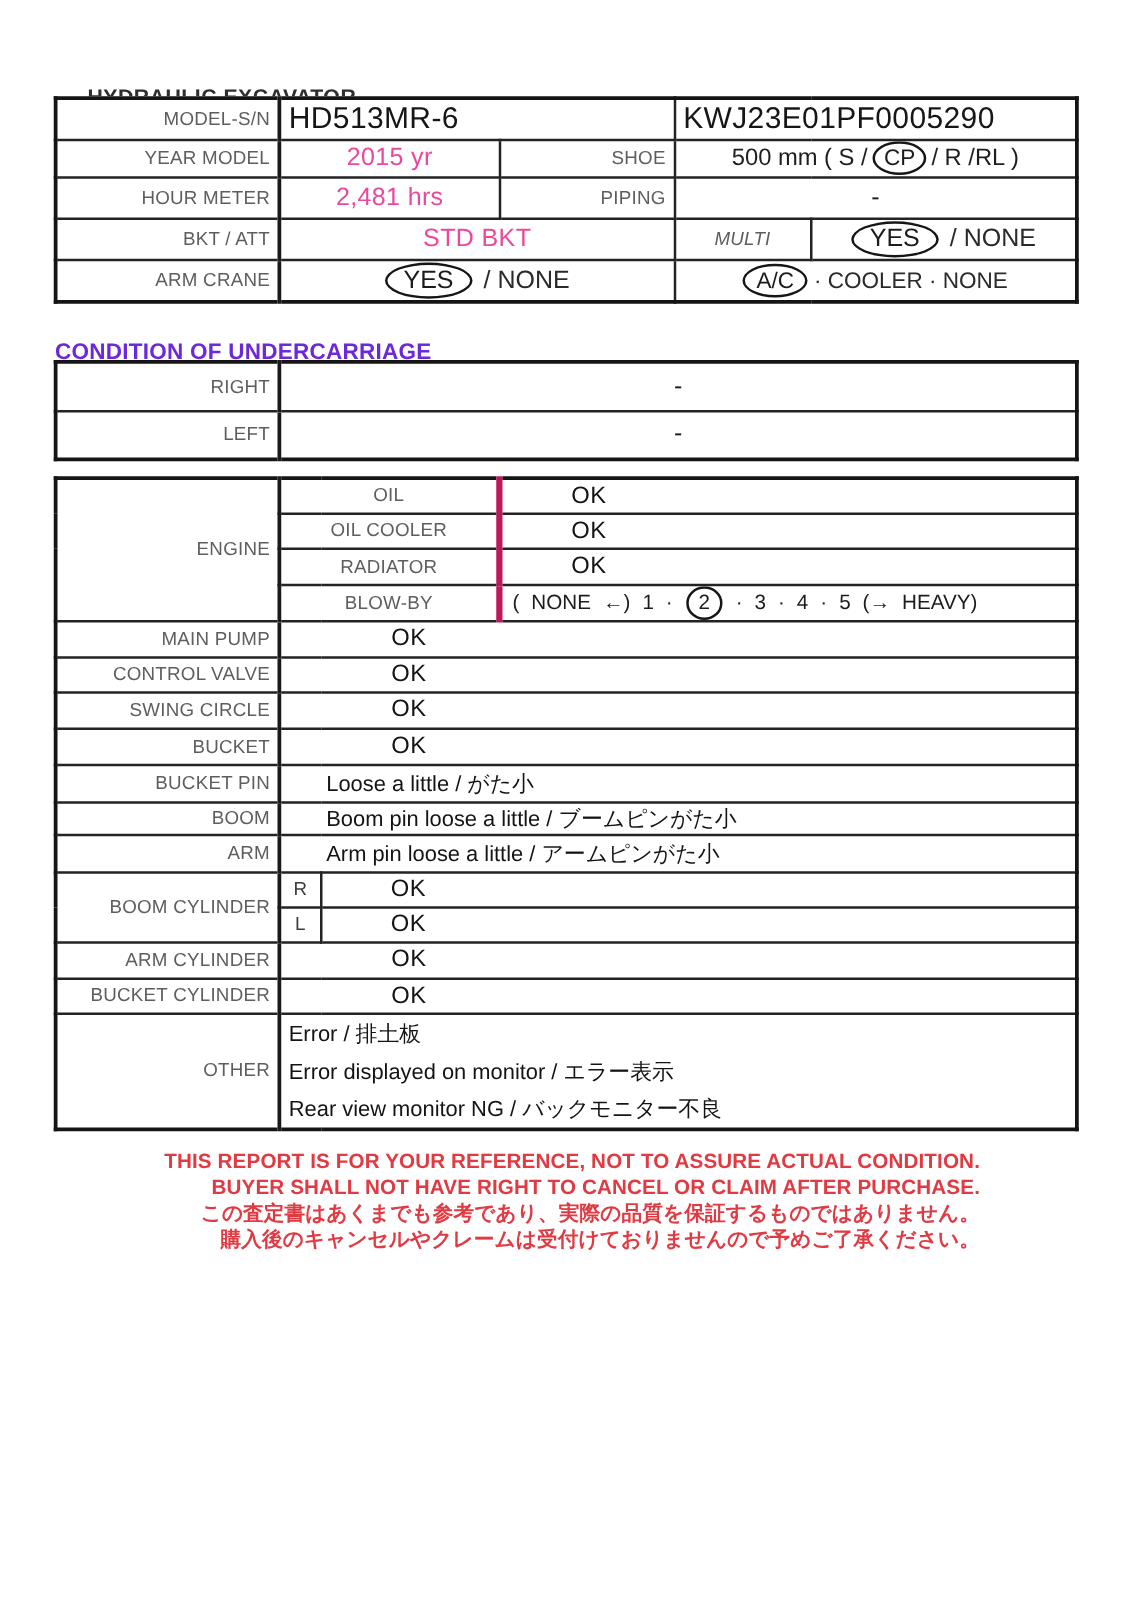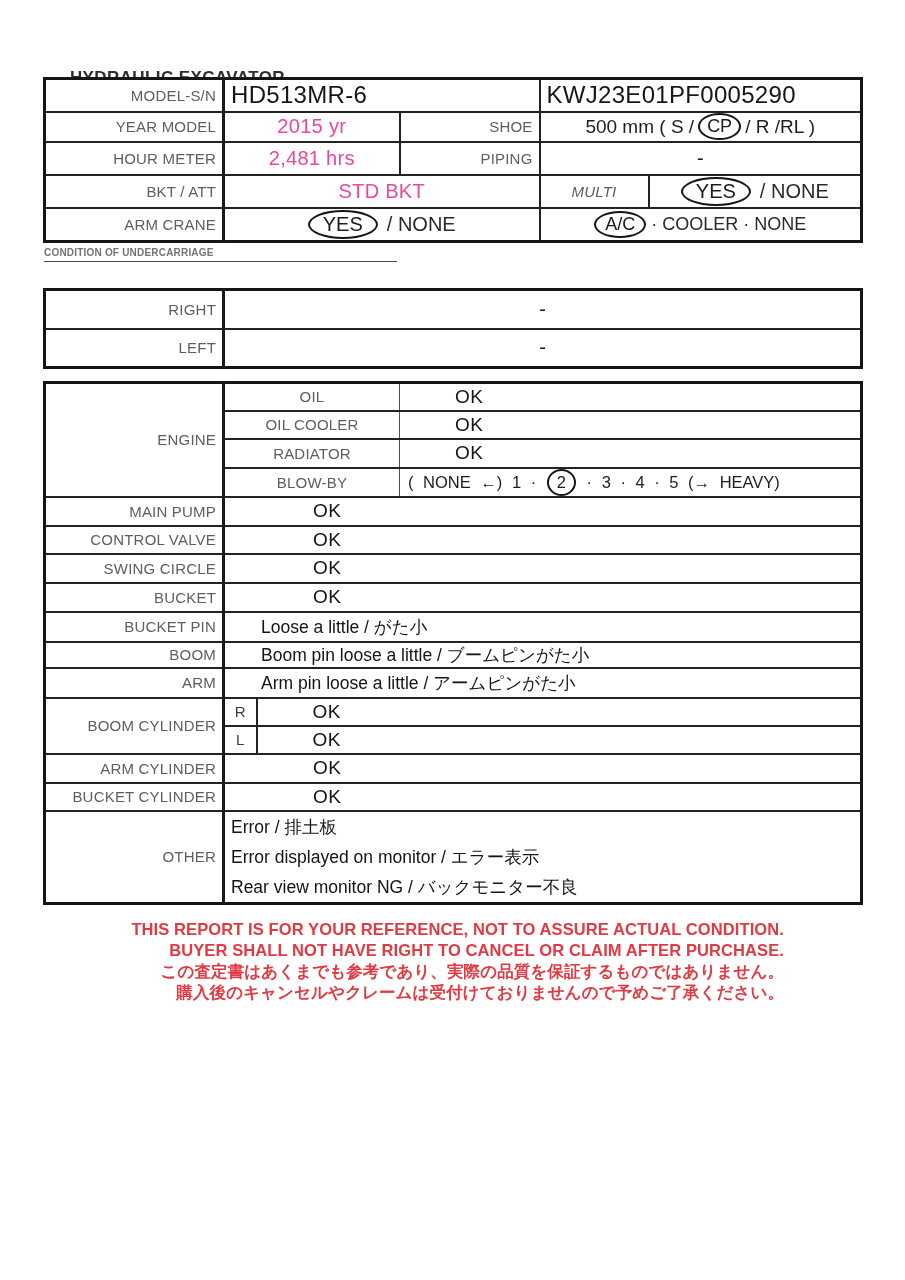--- a/index.html
+++ b/index.html
@@ -17,8 +17,8 @@
     border-bottom:2px solid #2e2e2e;padding-bottom:3px;white-space:nowrap;text-align:right;
   }
   .uc-heading{
-    position:absolute;left:44px;top:247px;width:353px;
-    font-size:10px;font-weight:700;color:#737373;letter-spacing:.2px;
+    position:absolute;left:44px;top:271px;width:353px;
+    font-size:18px;font-weight:700;color:#6d28d9;letter-spacing:.2px;
     border-bottom:1.5px solid #4a4a4a;padding-bottom:3px;white-space:nowrap;
   }
 

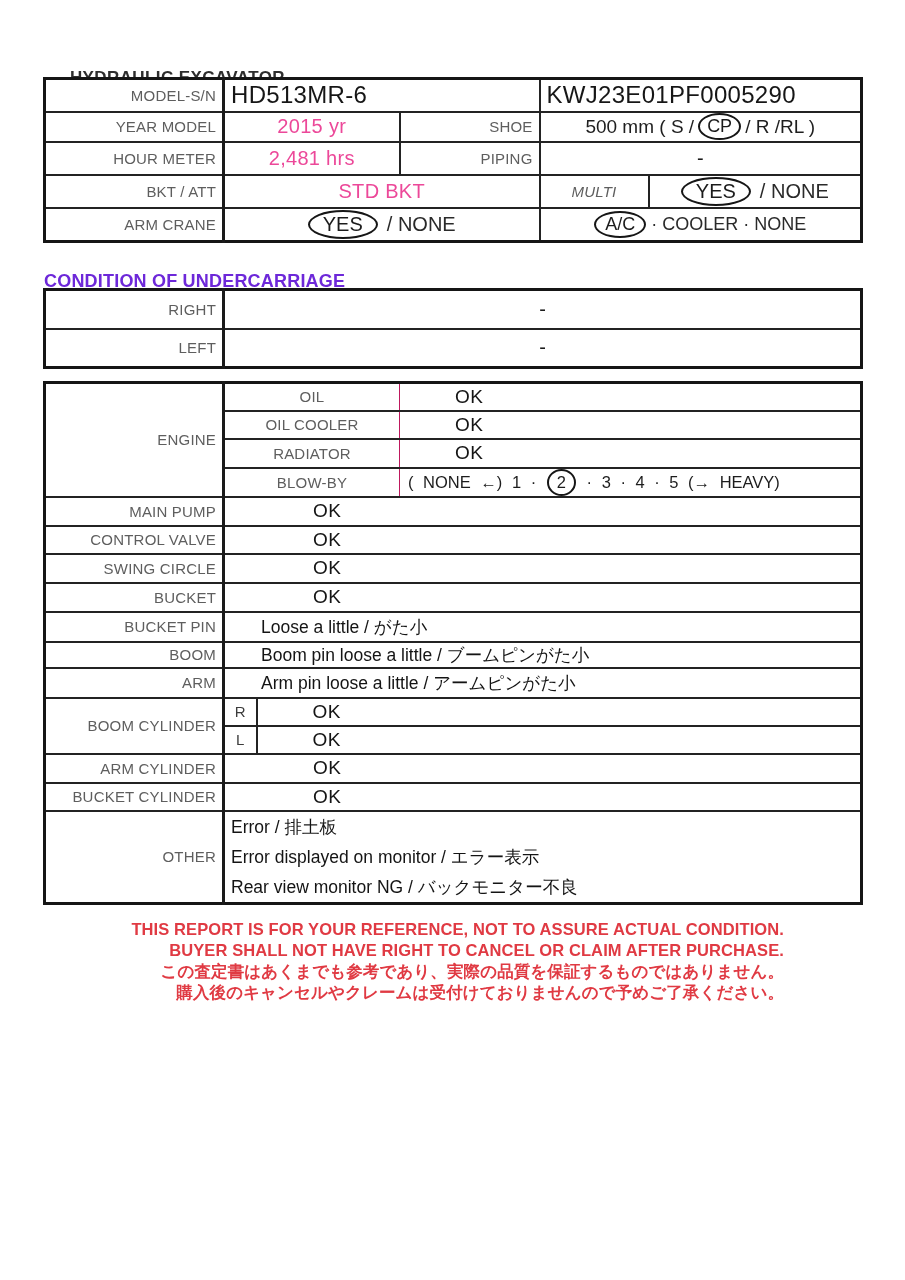--- a/index.html
+++ b/index.html
@@ -38,7 +38,7 @@
   }
   .sub{
     color:#5e5e5e;font-size:15px;text-align:center;letter-spacing:.2px;
-    border-right:1px solid #be185d;
+    border-right:5px solid #be185d;
   }
   .esubval{border-left:1px solid #9c9c9c;}
 

